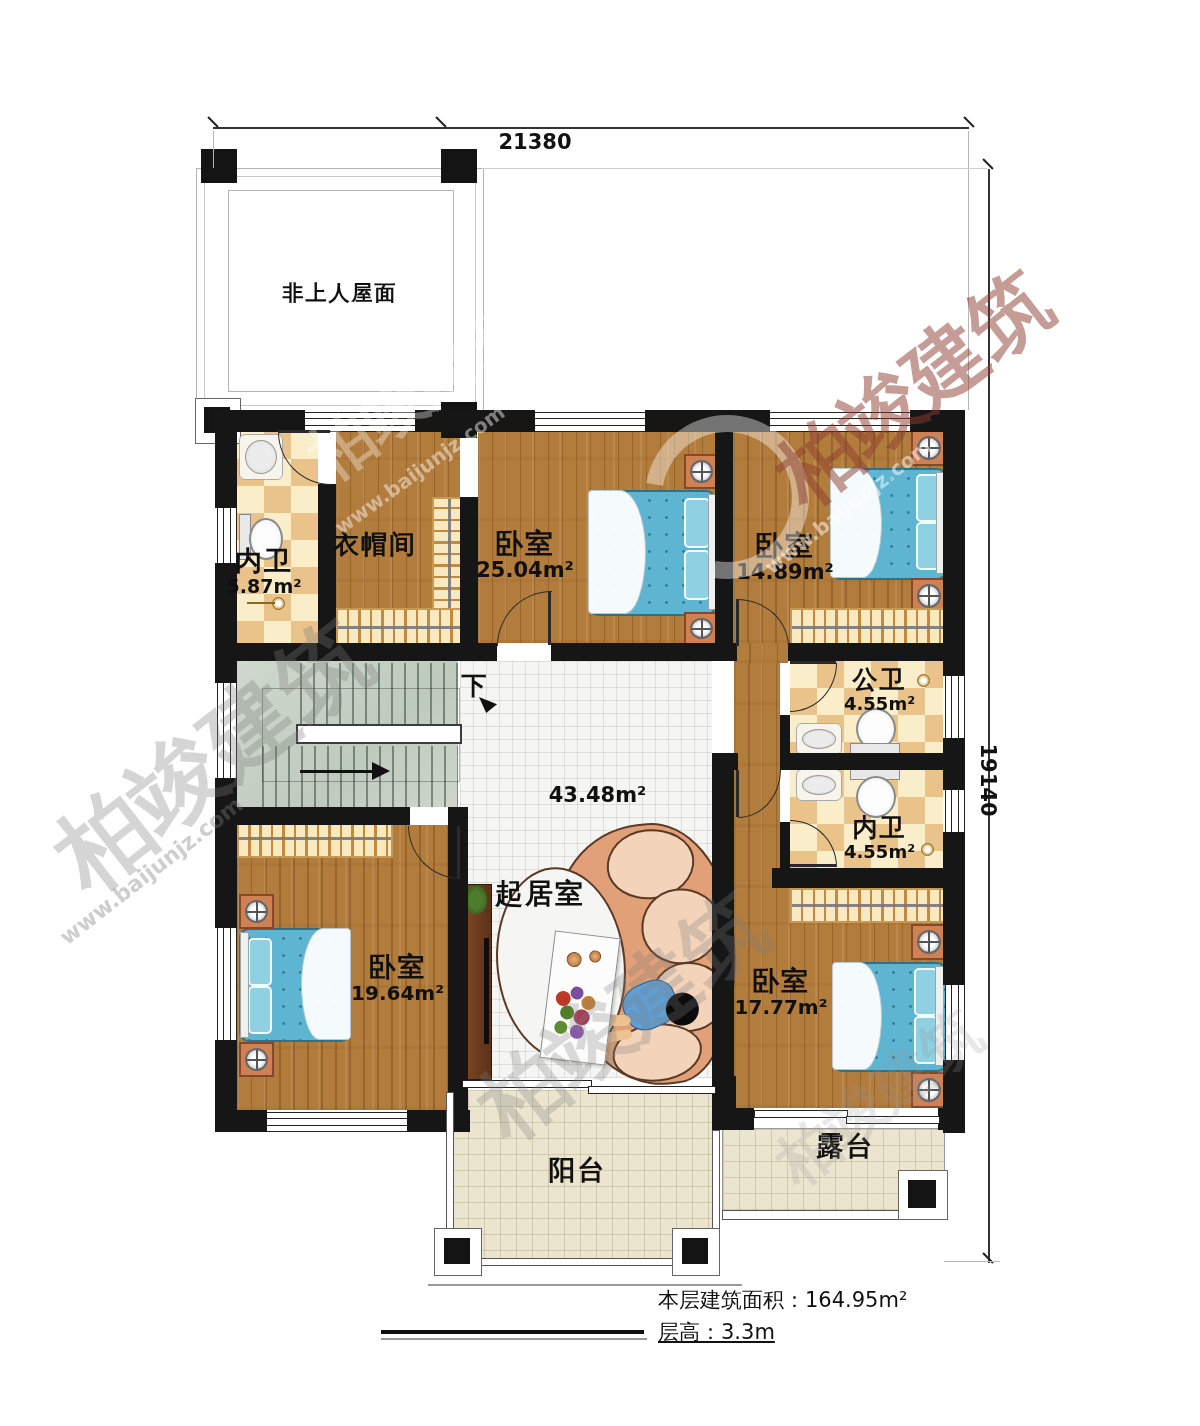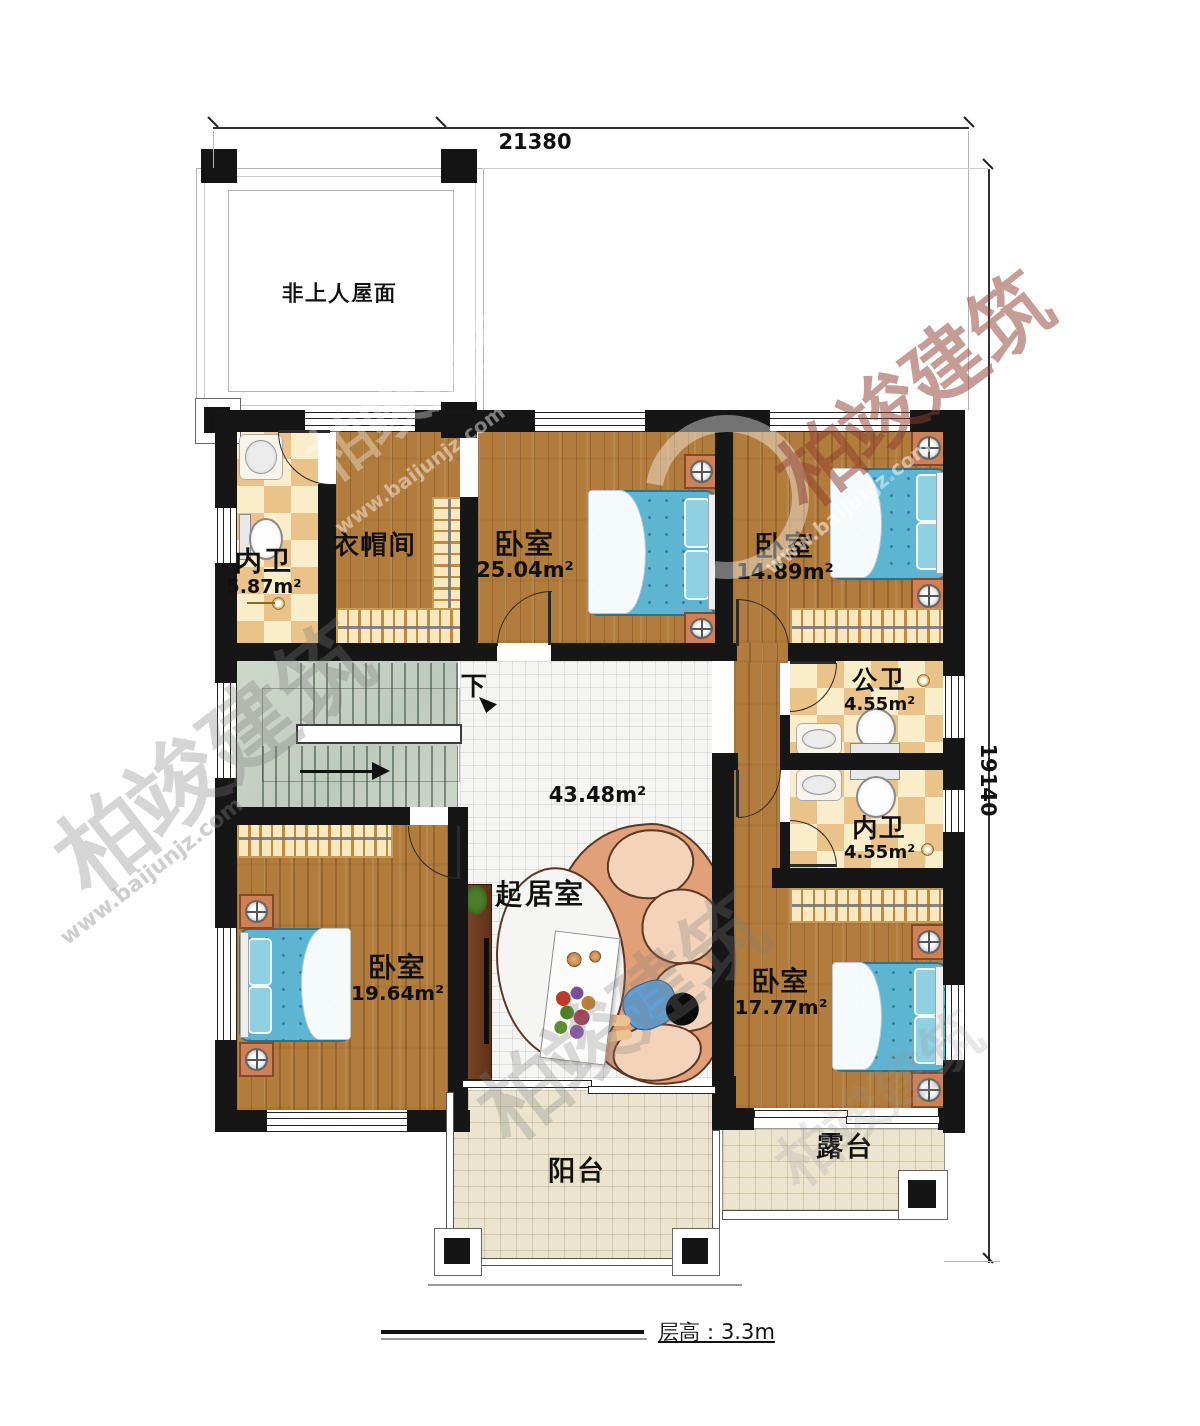--- a/index.html
+++ b/index.html
@@ -371,6 +371,9 @@
 
   <div class="abs" style="left:381px;top:1330px;width:263px;height:4px;background:#111;"></div>
   <div class="abs" style="left:381px;top:1338px;width:266px;height:2px;background:#9a9a9a;"></div>
+  <div class="title-sub" style="left:658px;top:1286px;">
+    <span>本层建筑面积：</span><span>164.95m²</span>
+  </div>
   <div class="title-sub" style="left:658px;top:1318px;text-decoration:underline;">
     <span>层高：</span><span>3.3m</span>
   </div>

